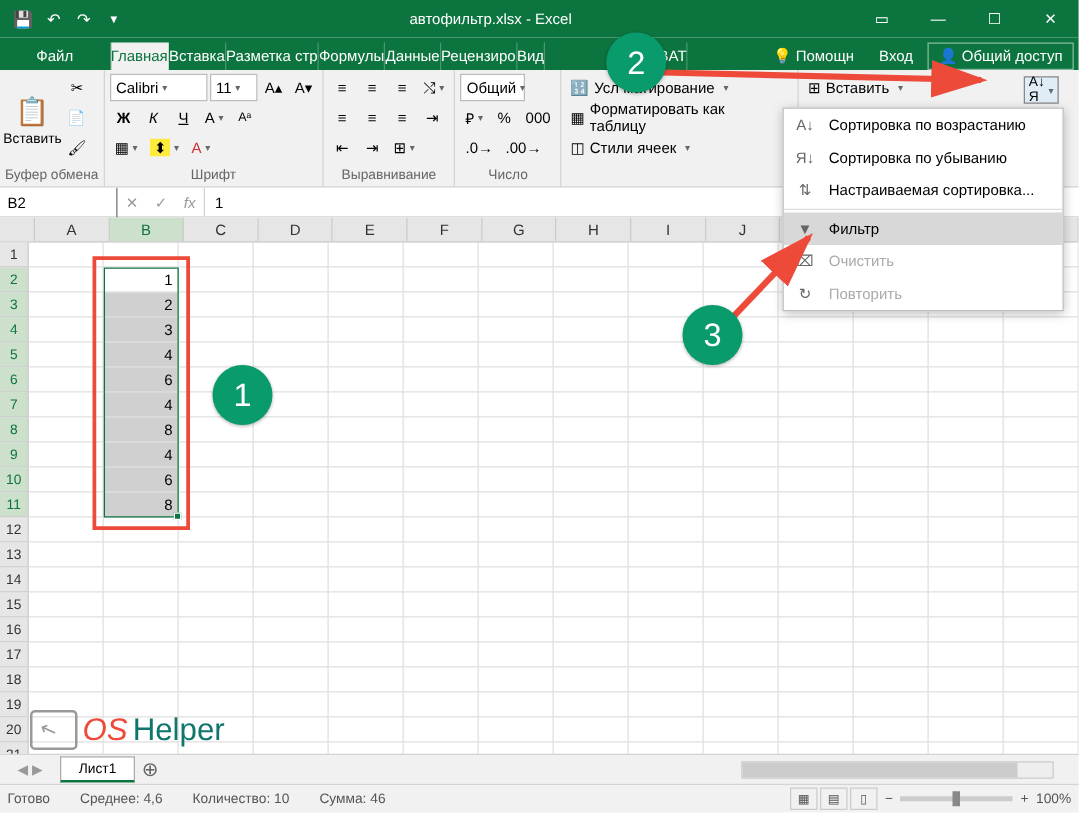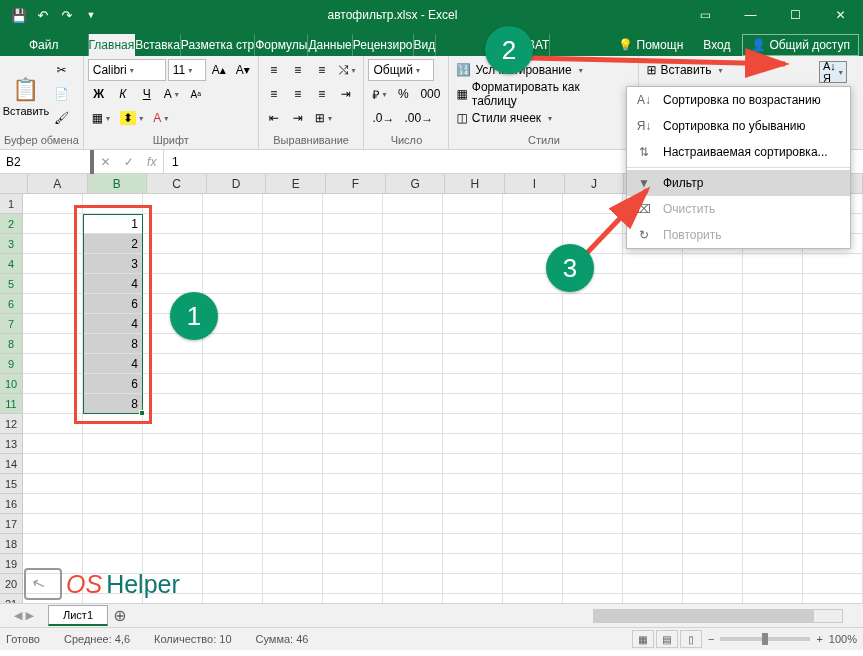--- a/index.html
+++ b/index.html
@@ -211,7 +211,7 @@
 
   <div class="group">
     <div class="group-body vstack">
-      <div class="combo" style="width:66px">
+      <div class="combo" style="width:52px">
           <span>Общий</span>
           <span class="dd">▾</span>
         </div>

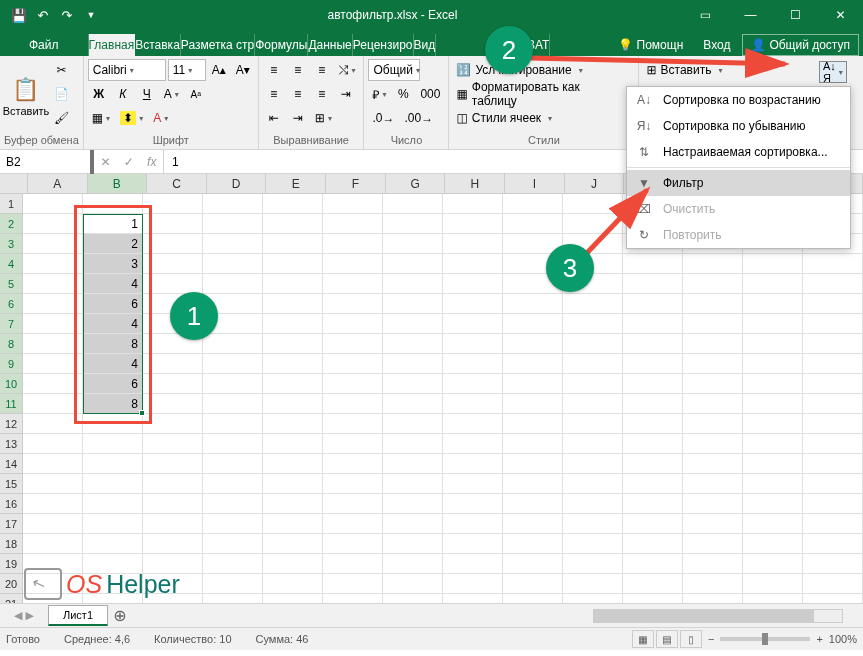--- a/index.html
+++ b/index.html
@@ -234,7 +234,6 @@
       <div class="long-btn">▦ <span>Форматировать как таблицу</span> <span class="dd">▾</span></div>
       <div class="long-btn">◫ <span>Стили ячеек</span> <span class="dd">▾</span></div>
     </div>
-    <div class="group-label">Стили</div>
   </div>
 
   <div class="group" style="width:85px;border-right:none">

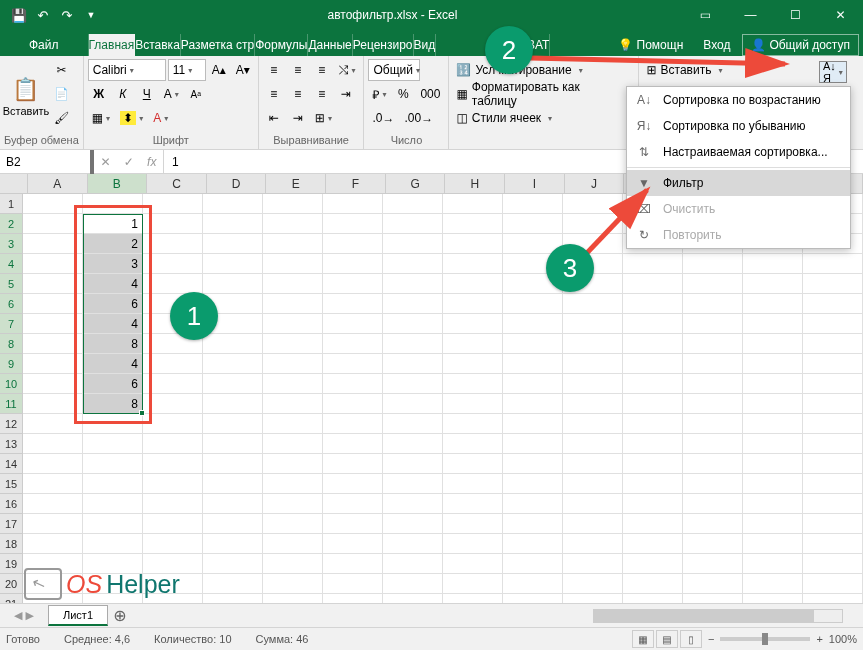--- a/index.html
+++ b/index.html
@@ -47,7 +47,7 @@
 
 
 .fbar { height: 24px; border-bottom: 1px solid #d4d4d4; display: flex; align-items: center; background: #fff; }
-.namebox { width: 94px; height: 100%; border-right: 4px solid #737373; display: flex; align-items: center; padding: 12px 6px; font-size: 12px; }
+.namebox { width: 94px; height: 100%; border-right: 1px solid #737373; display: flex; align-items: center; padding: 12px 6px; font-size: 12px; }
 .fbtns { width: 70px; display: flex; justify-content: space-around; align-items: center; height: 100%; border-right: 1px solid #d4d4d4; color: #999; }
 .finput { flex: 1; padding: 0 8px; font-size: 12px; }
 

